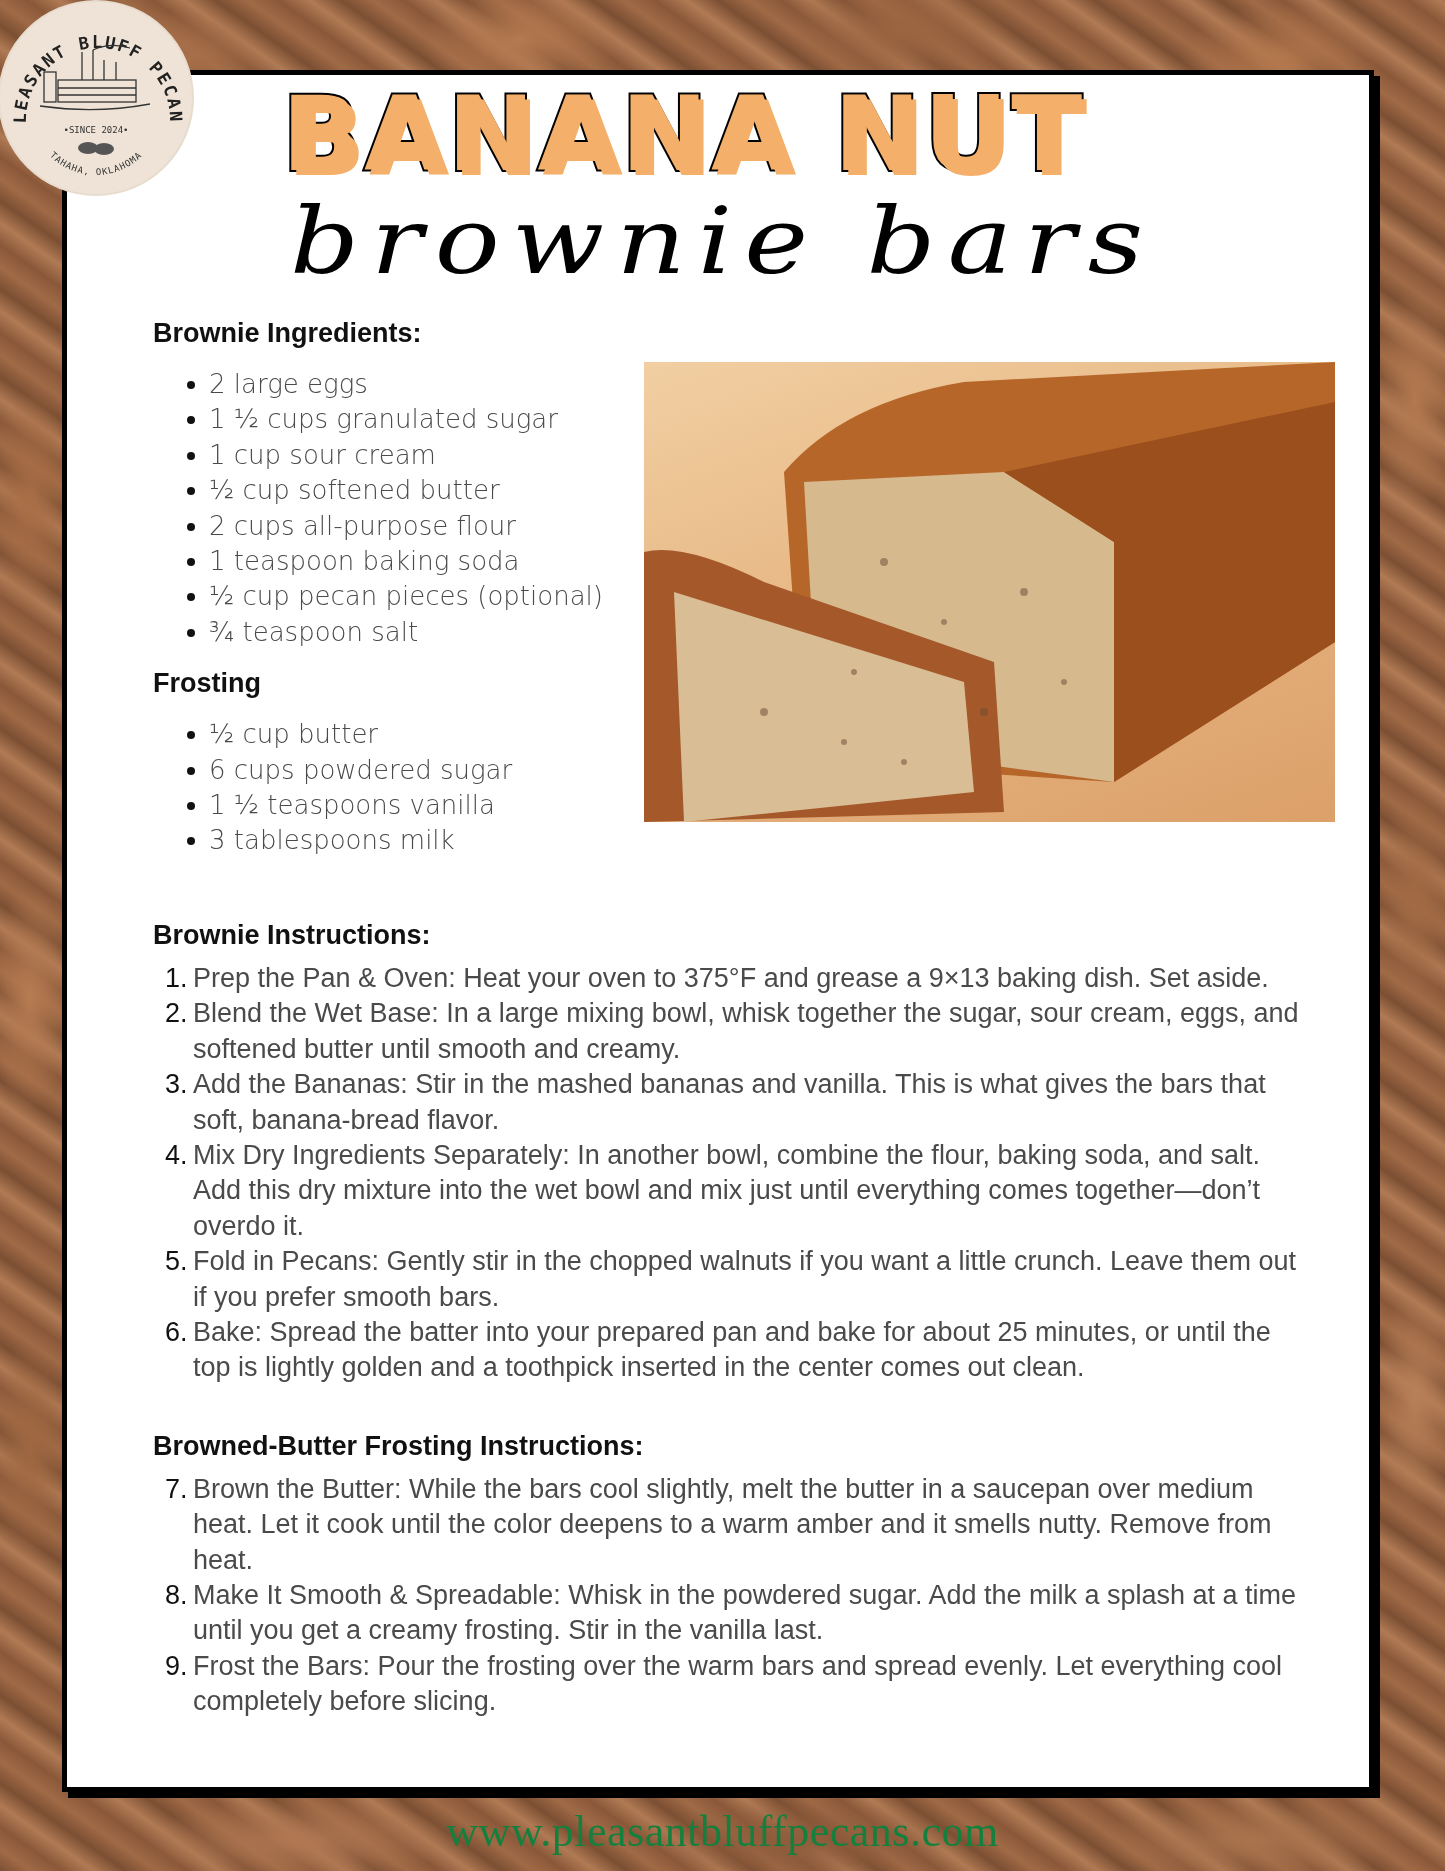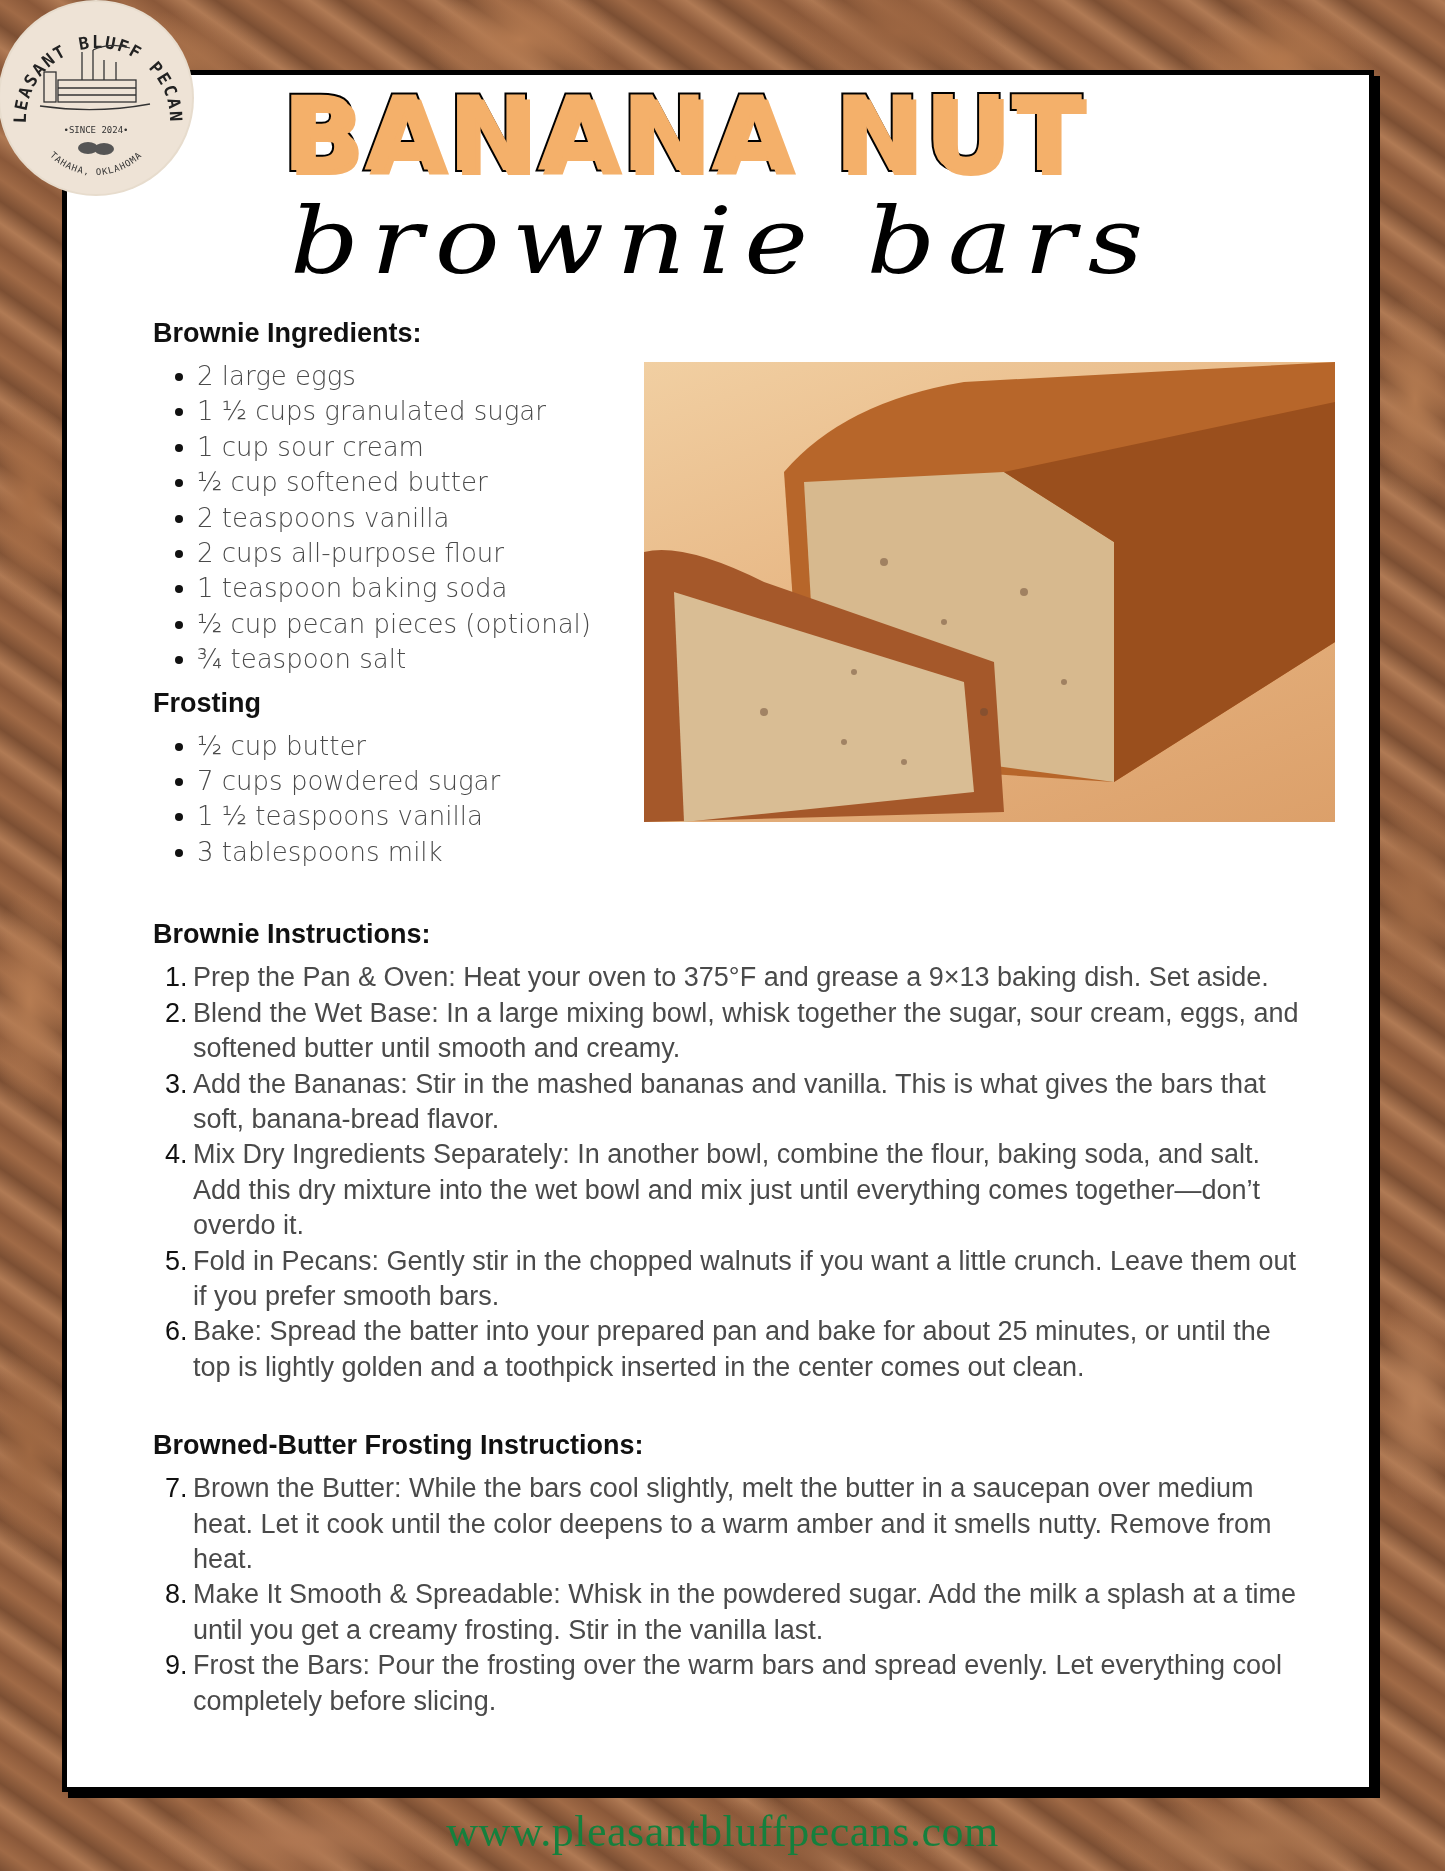--- a/index.html
+++ b/index.html
@@ -49,7 +49,7 @@
     font-family: "Liberation Sans", sans-serif; font-weight: bold; font-size: 27px; color: #111;
     margin: 8px; line-height: 35px;
   }
-  ul.ing { list-style: none; margin: 4px; padding: 0 0 0 48px; }
+  ul.ing { list-style: none; margin: 16px; padding: 0 0 0 48px; }
   ul.ing li {
     font-family: "DejaVu Sans", sans-serif; font-size: 26px; line-height: 35.4px; color: #4a4a4a;
     font-weight: 300; position: relative;

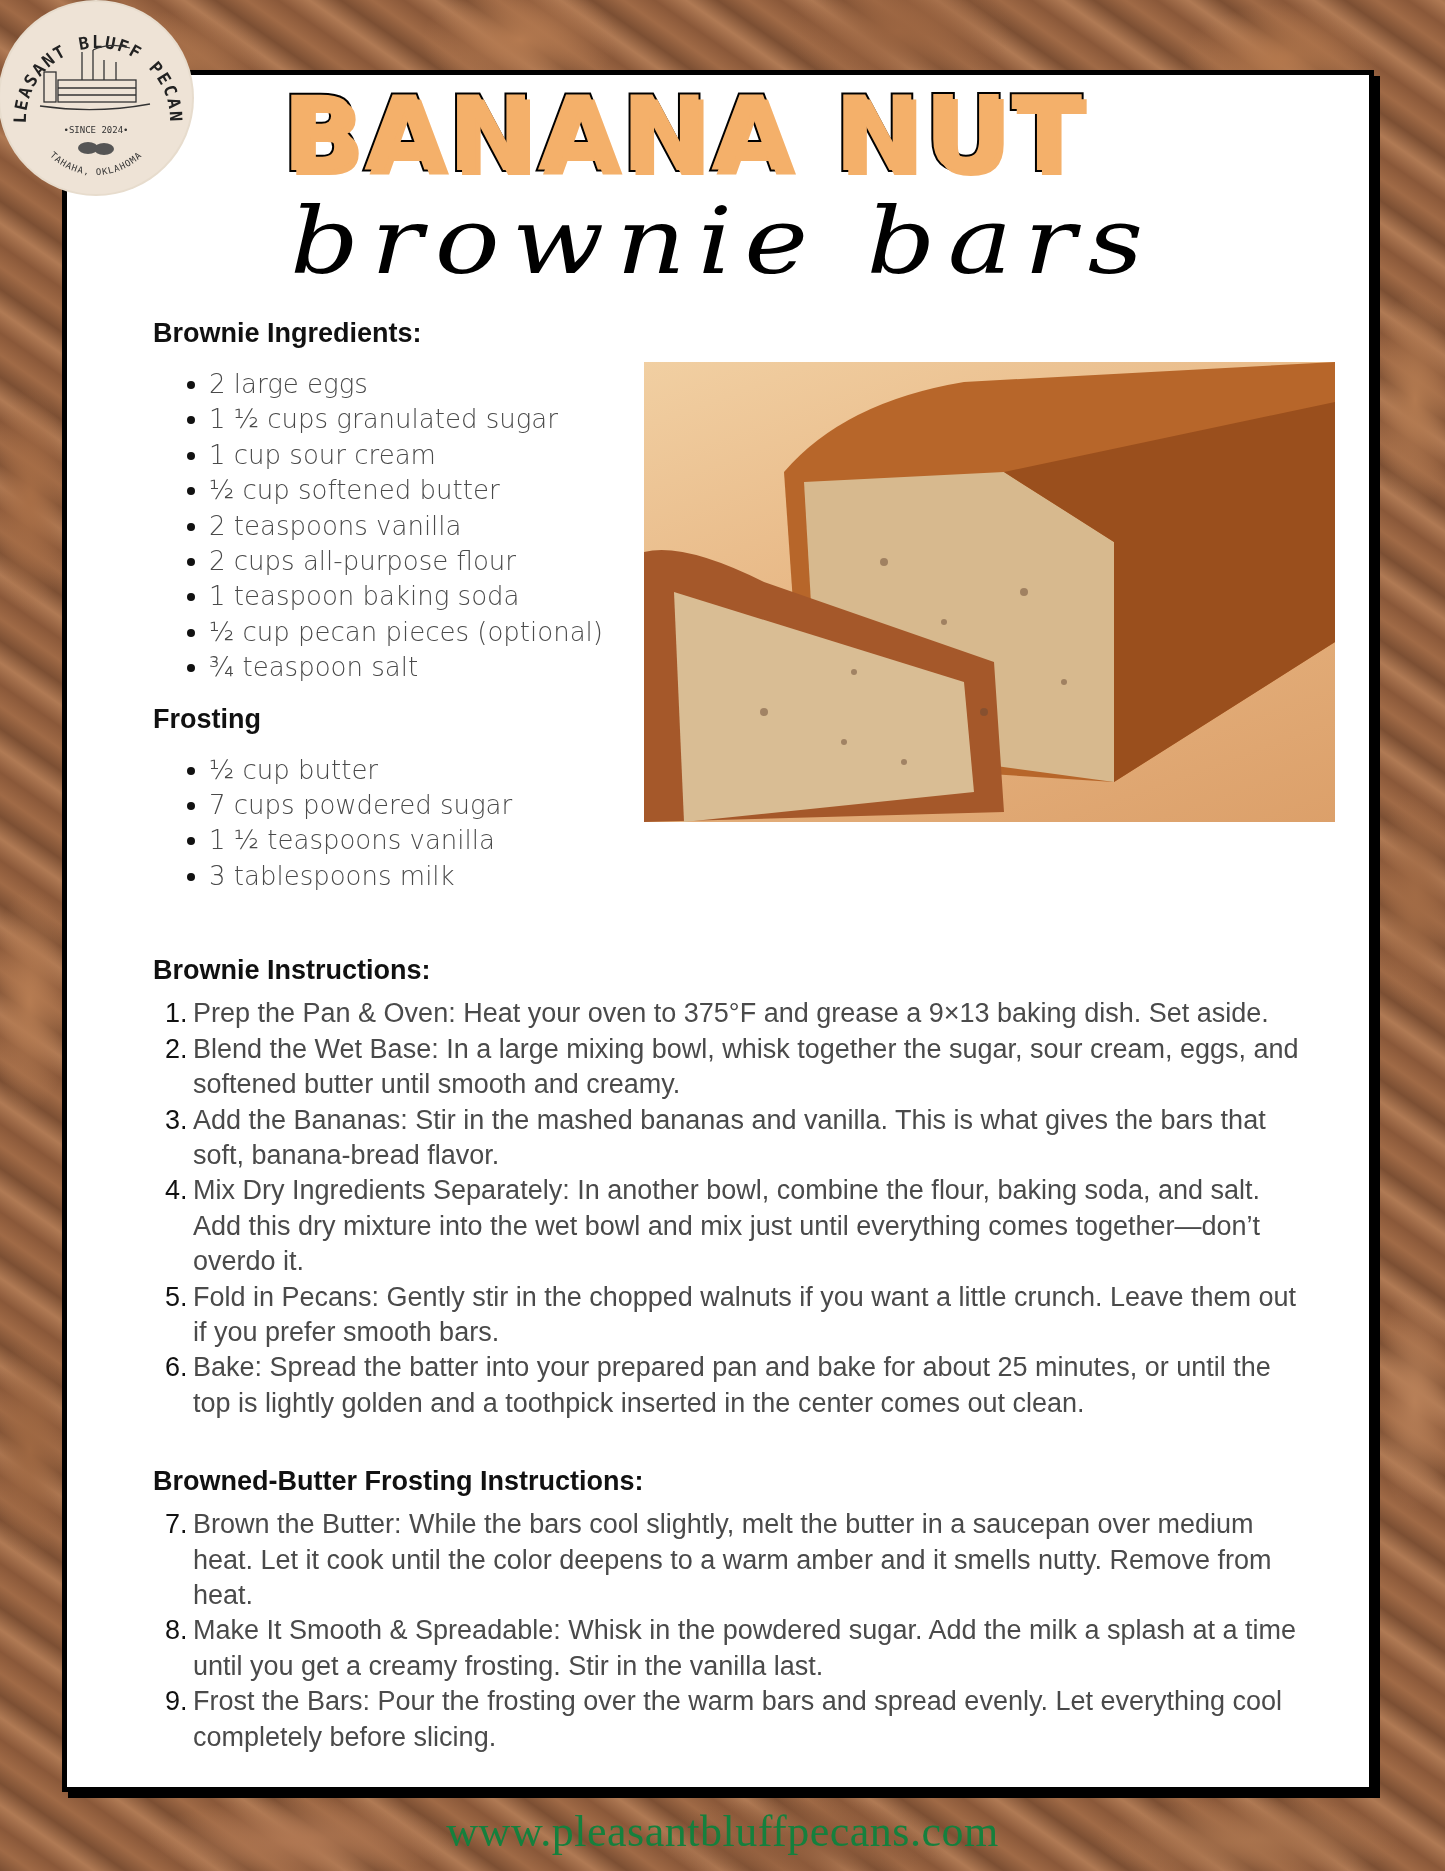--- a/index.html
+++ b/index.html
@@ -143,7 +143,6 @@
     <li><span class="dot"></span><span>1 ½ cups granulated sugar</span></li>
     <li><span class="dot"></span><span>1 cup sour cream</span></li>
     <li><span class="dot"></span><span>½ cup softened butter</span></li>
-    <li><span class="dot"></span><span>2 teaspoons vanilla</span></li>
     <li><span class="dot"></span><span>2 cups all-purpose flour</span></li>
     <li><span class="dot"></span><span>1 teaspoon baking soda</span></li>
     <li><span class="dot"></span><span>½ cup pecan pieces (optional)</span></li>

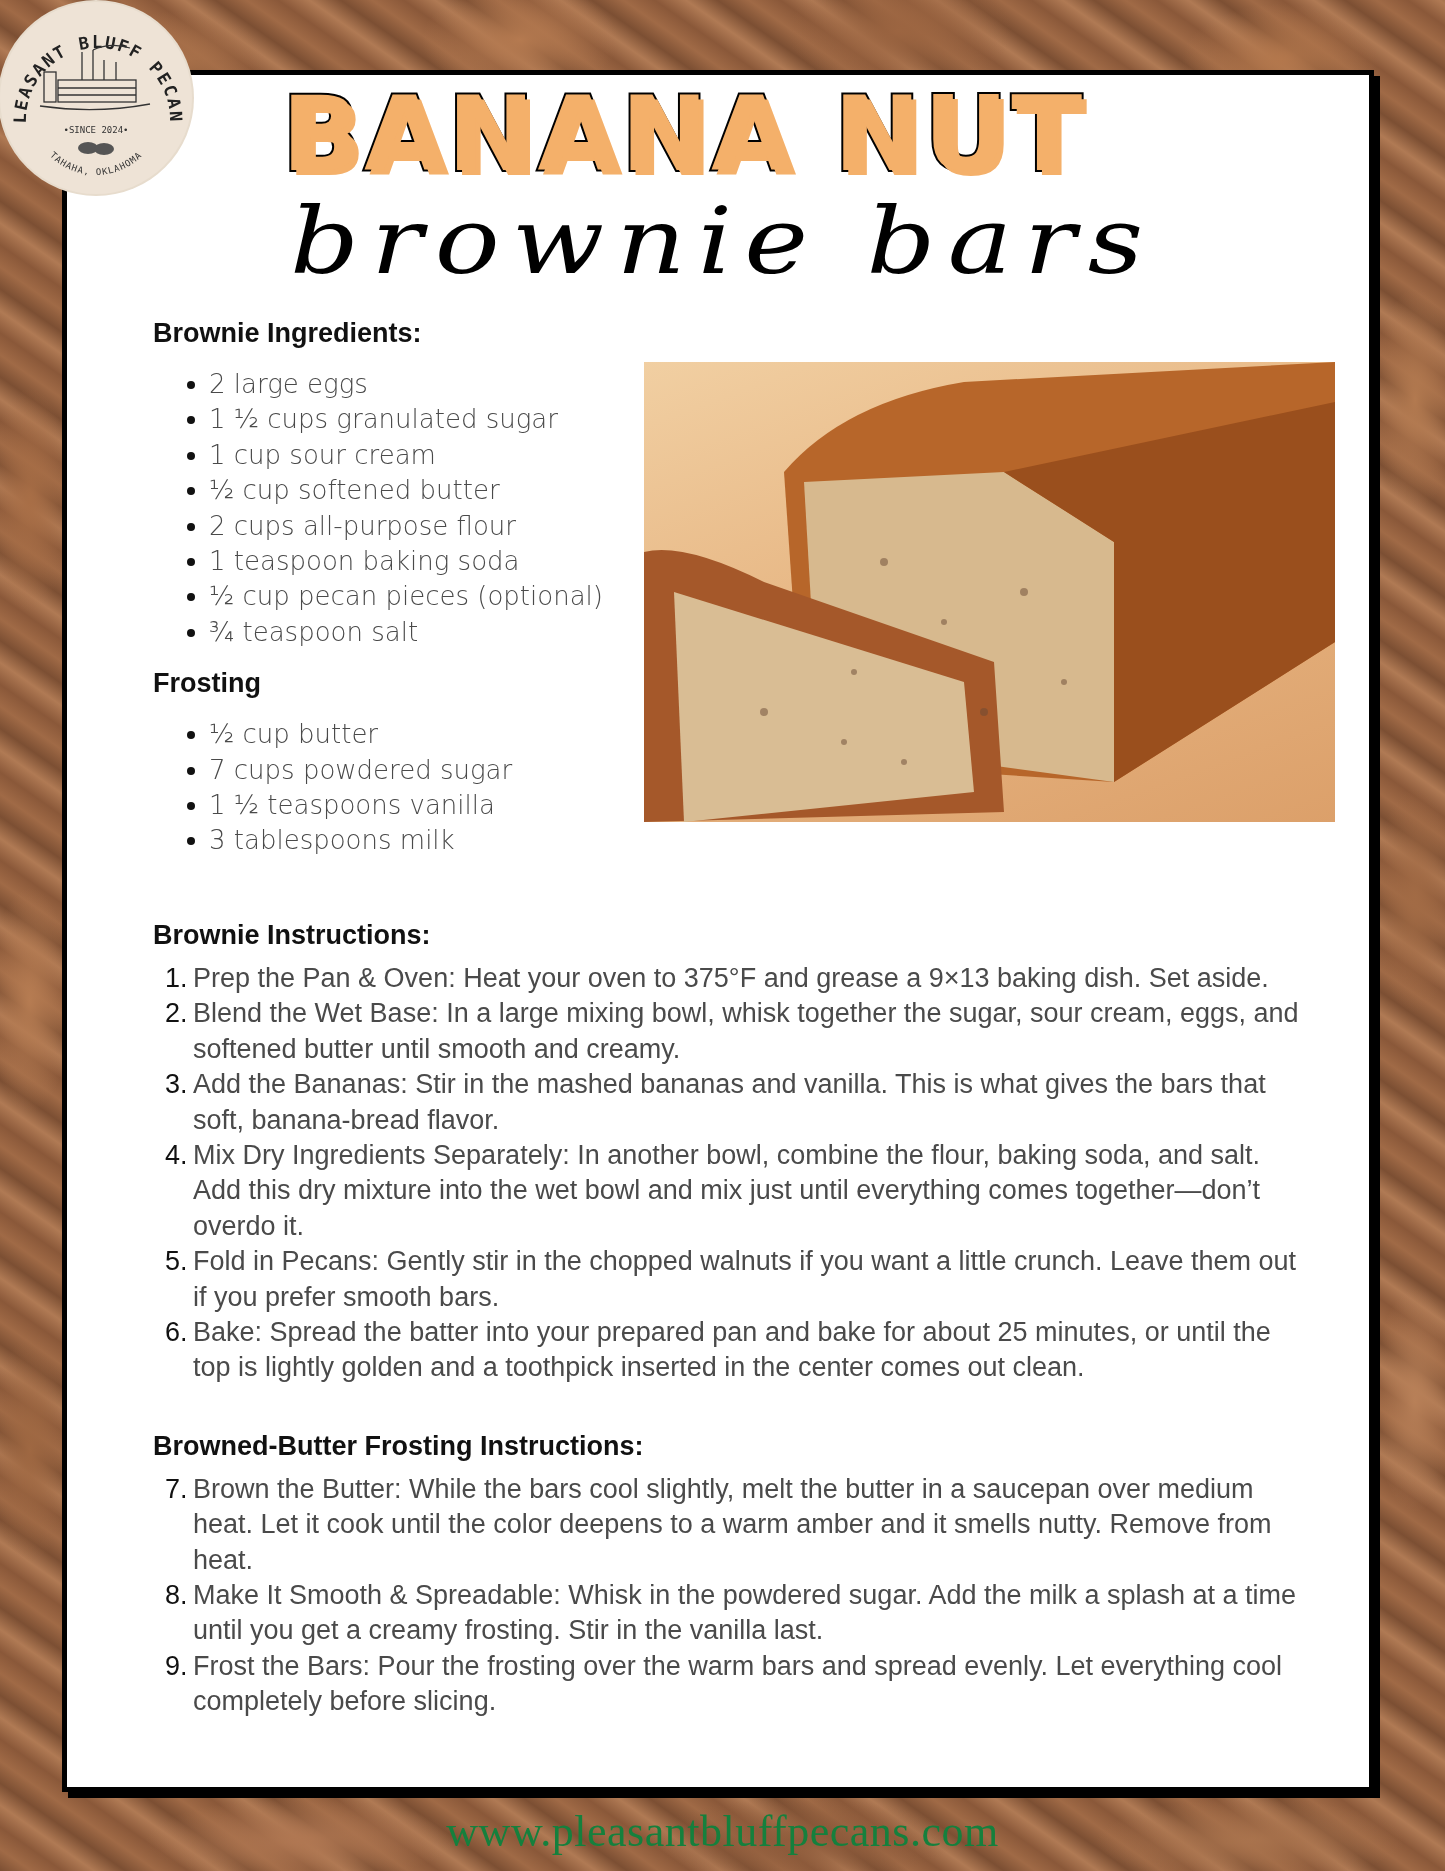--- a/index.html
+++ b/index.html
@@ -152,7 +152,7 @@
   <h2 class="h">Frosting</h2>
   <ul class="ing">
     <li><span class="dot"></span><span>½ cup butter</span></li>
-    <li><span class="dot"></span><span>7 cups powdered sugar</span></li>
+    <li><span class="dot"></span><span>6 cups powdered sugar</span></li>
     <li><span class="dot"></span><span>1 ½ teaspoons vanilla</span></li>
     <li><span class="dot"></span><span>3 tablespoons milk</span></li>
   </ul>

